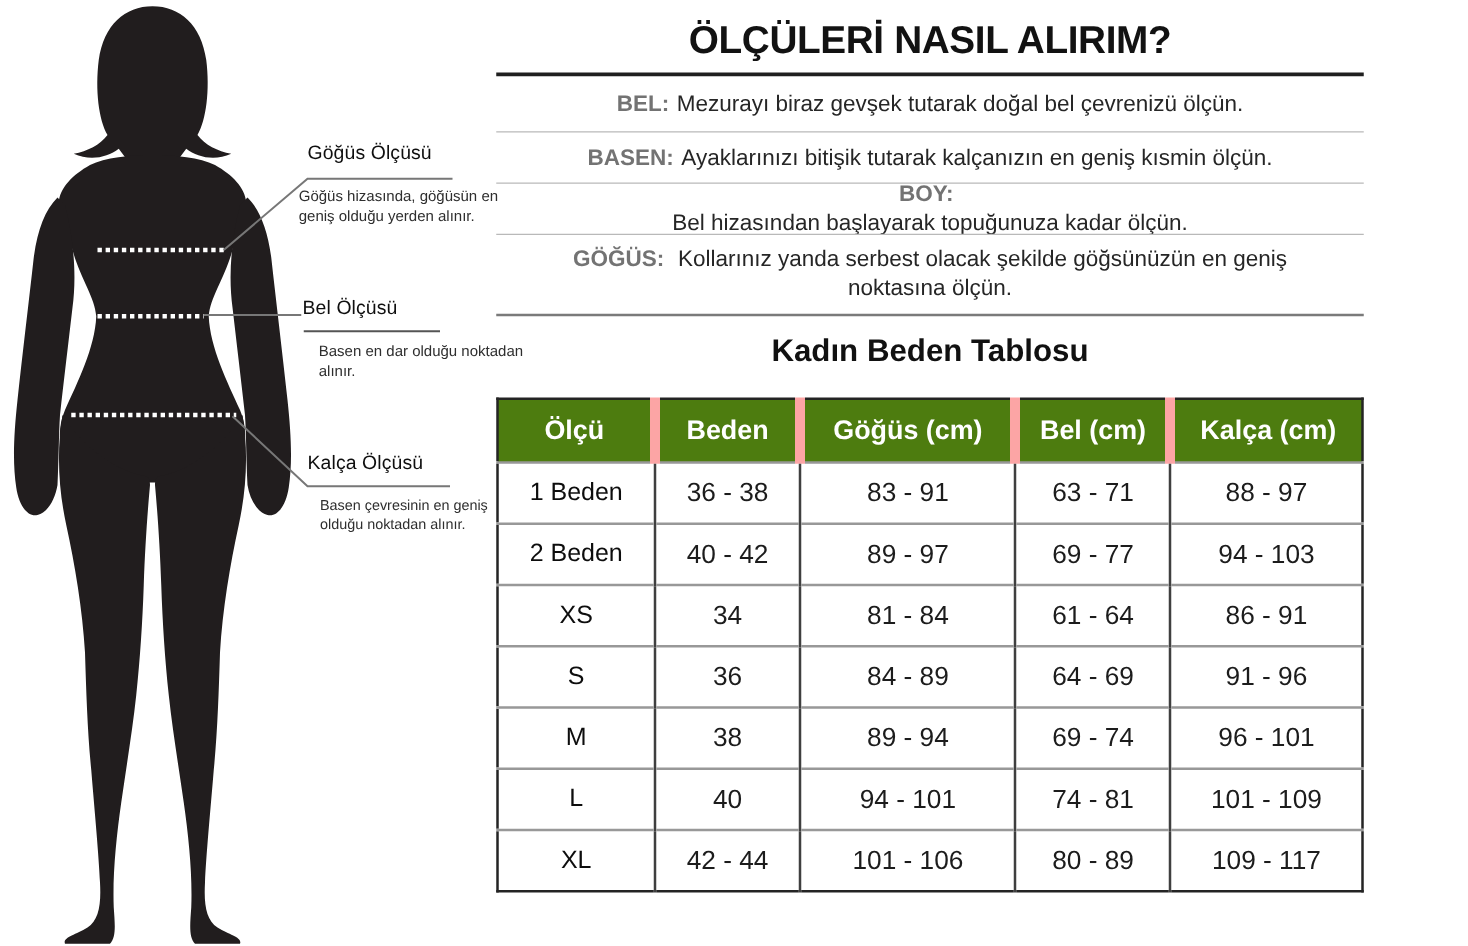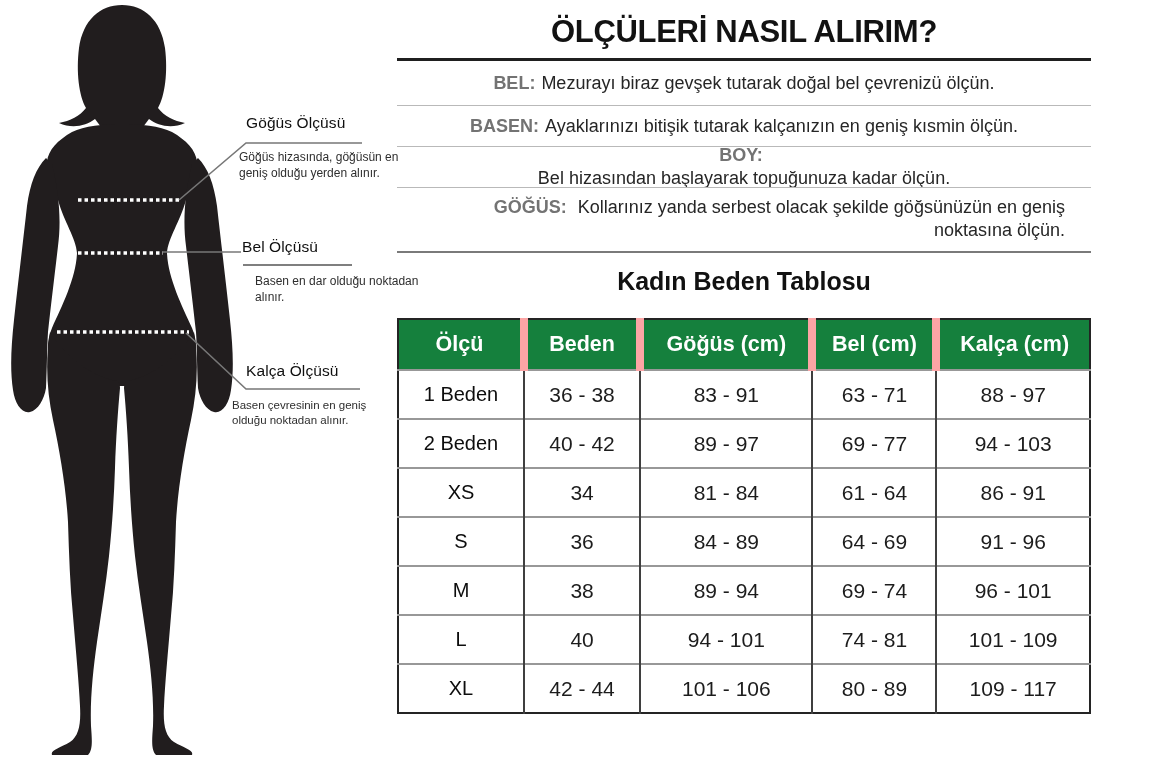--- a/index.html
+++ b/index.html
@@ -39,7 +39,7 @@
   .row-bel{top:61px;height:44px;}
   .row-basen{top:106px;height:40px;}
   .row-boy{top:147px;height:40px;flex-direction:column;}
-  .row-gogus{top:188px;height:62px;display:block;padding-top:8px;text-align:right;}
+  .row-gogus{top:188px;height:62px;display:block;padding-top:8px;}
   .row-gogus .ins-inline{display:inline;}
 
   .table-title{position:absolute;left:0;top:258px;width:100%;height:46px;margin:0;

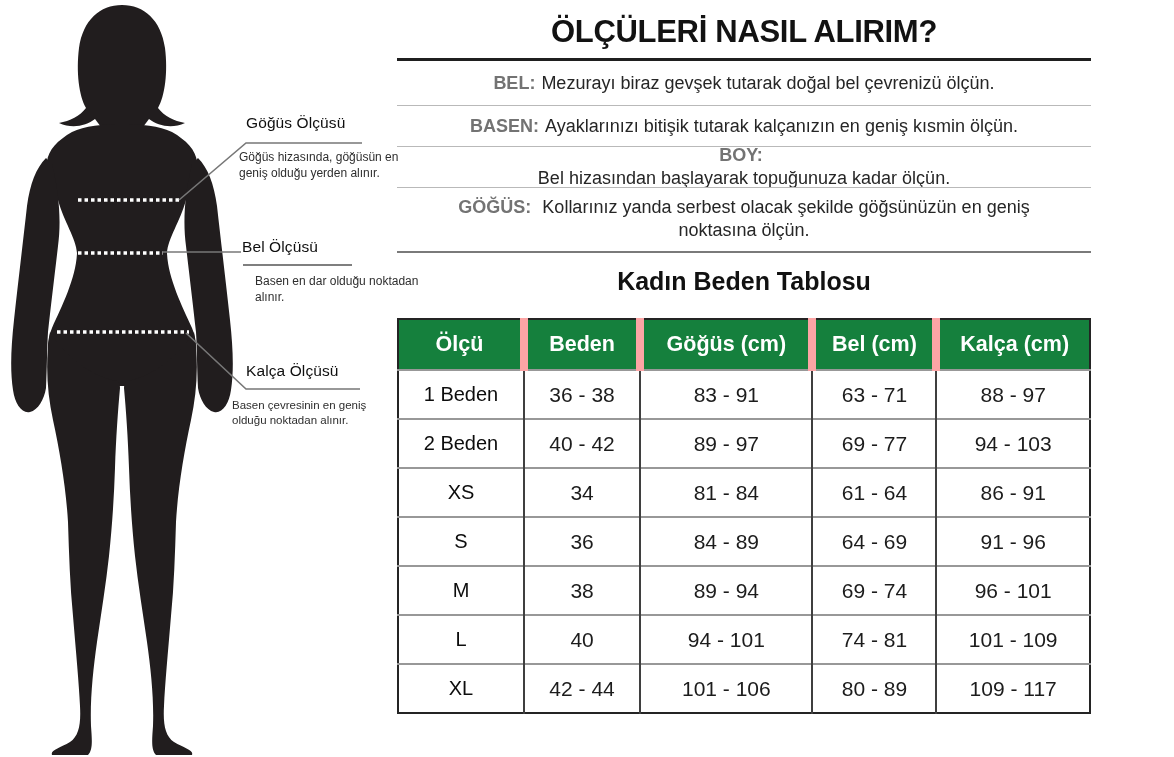--- a/index.html
+++ b/index.html
@@ -49,7 +49,7 @@
   table.size-table{position:absolute;left:0;top:318px;width:694px;
     border-collapse:collapse;border:2px solid #242424;table-layout:fixed;}
   .size-table th{
-    background:#15803d;color:#ffffff;font-weight:bold;font-size:21.5px;height:47px;
+    background:#4d7c0f;color:#ffffff;font-weight:bold;font-size:21.5px;height:47px;
     text-align:center;vertical-align:middle;}
   .size-table th + th{border-left:8px solid #fca5a5;}
   .size-table td{

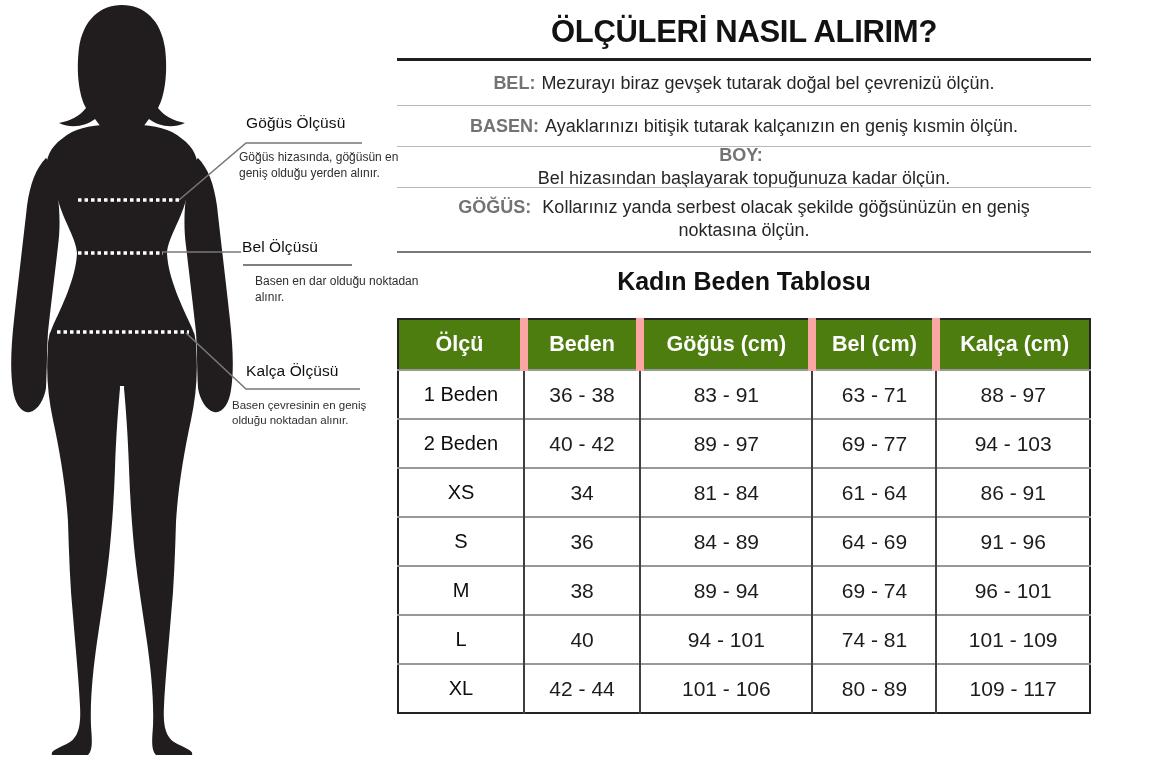--- a/index.html
+++ b/index.html
@@ -19,7 +19,7 @@
   .lbl-bel{left:242px;top:238px;}
   .desc-bel{left:255px;top:274px;width:168px;}
   .lbl-kalca{left:246px;top:362px;}
-  .desc-kalca{left:232px;top:398px;width:148px;font-size:11.5px;}
+  .desc-kalca{left:256px;top:398px;width:148px;font-size:11.5px;}
 
   
   .panel{position:absolute;left:397px;top:0;width:694px;height:757px;}

